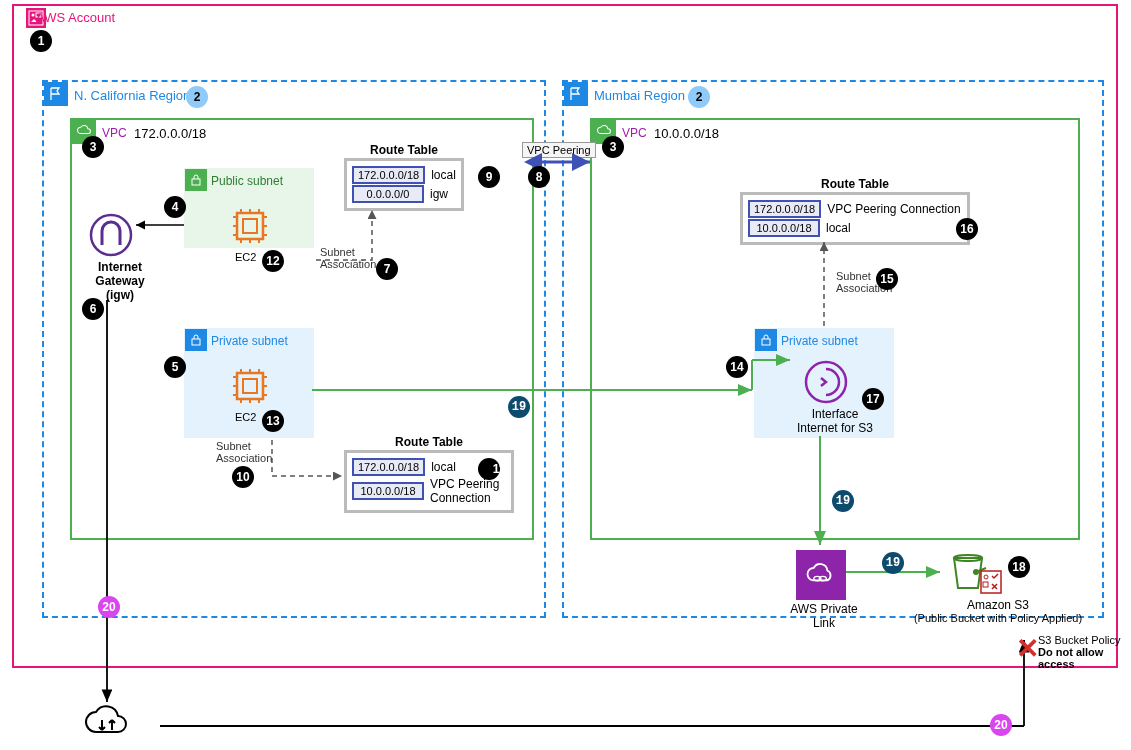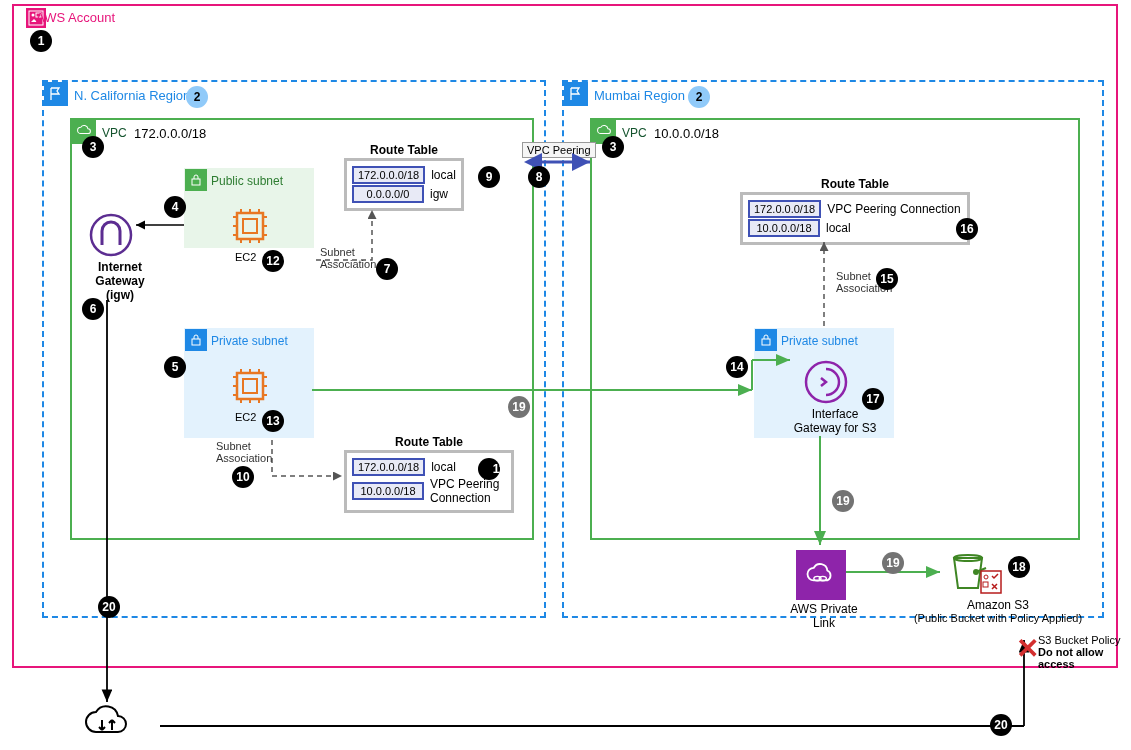--- a/index.html
+++ b/index.html
@@ -64,7 +64,7 @@
     position: absolute; left: 0; top: 0; width: 24px; height: 24px;
     background: #4caf50; display:flex; align-items:center; justify-content:center;
   }
-  .vpc-label { position: absolute; left: 30px; top: 6px; color: #14532d; font-size: 12px; }
+  .vpc-label { position: absolute; left: 30px; top: 6px; color: #a21caf; font-size: 12px; }
   .vpc-cidr  { position: absolute; left: 62px; top: 6px; color: #000; font-size: 13px; }
 
   

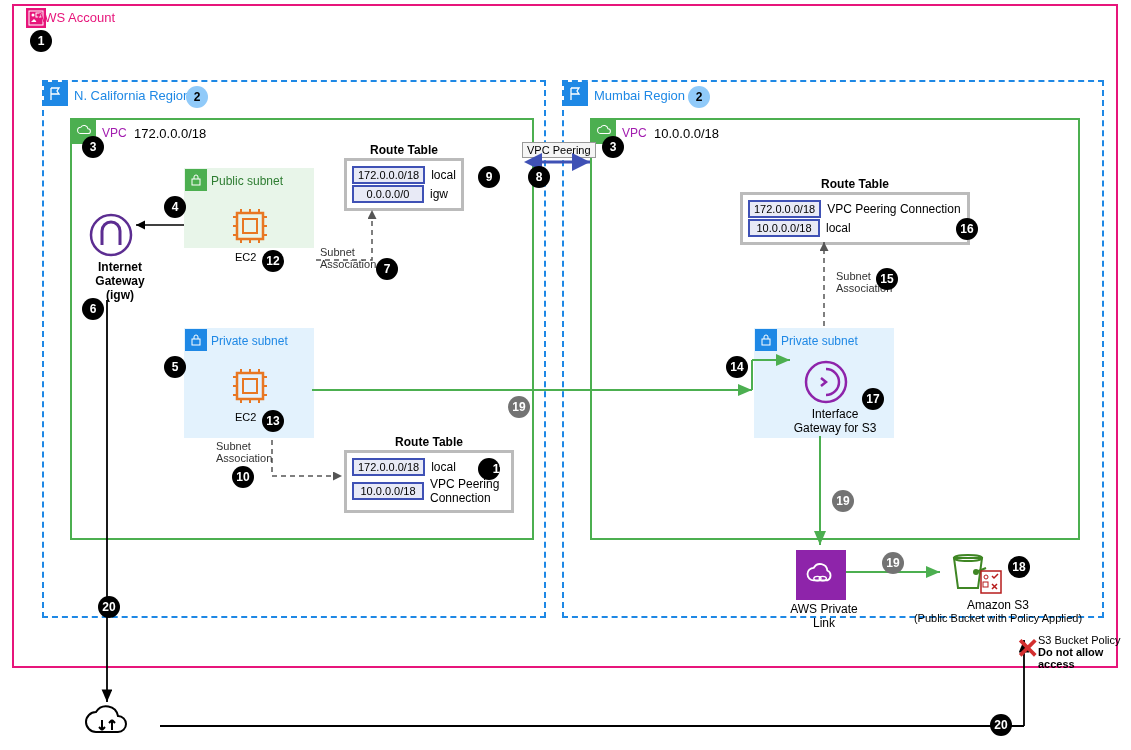--- a/index.html
+++ b/index.html
@@ -127,7 +127,7 @@
     font-weight: bold; font-size: 12px; color: #fff;
     background: #000;
   }
-  .badge.green { background: #737373; }
+  .badge.green { background: #0c4a6e; font-family: Liberation Mono, monospace; }
   .badge.blue  { background: #90caf9; color: #000; }
   .badge.red   { background: #000000; }
 

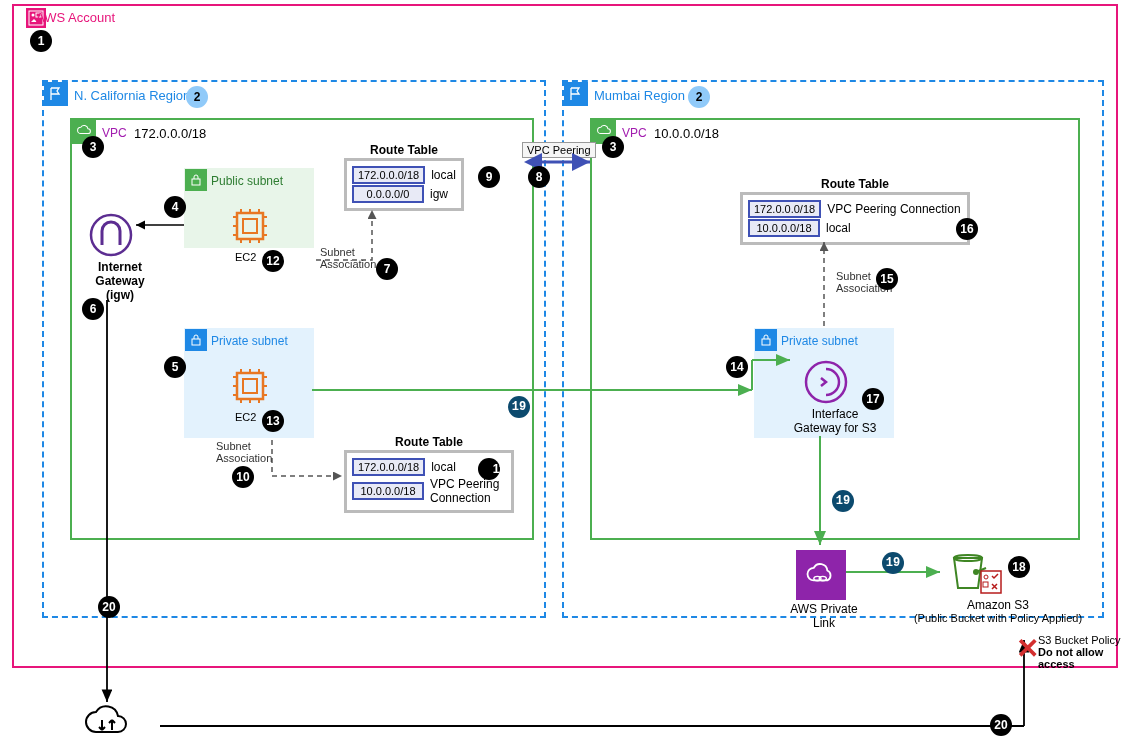--- a/index.html
+++ b/index.html
@@ -374,7 +374,7 @@
         </div>
         <div class="abs" style="left:30px; top:78px; text-align:center; font-size:12px; width:100px;">
           <div>Interface</div>
-          <div style="white-space:nowrap;">Gateway for S3</div>
+          <div style="white-space:nowrap;">Internet for S3</div>
         </div>
       </div>
 

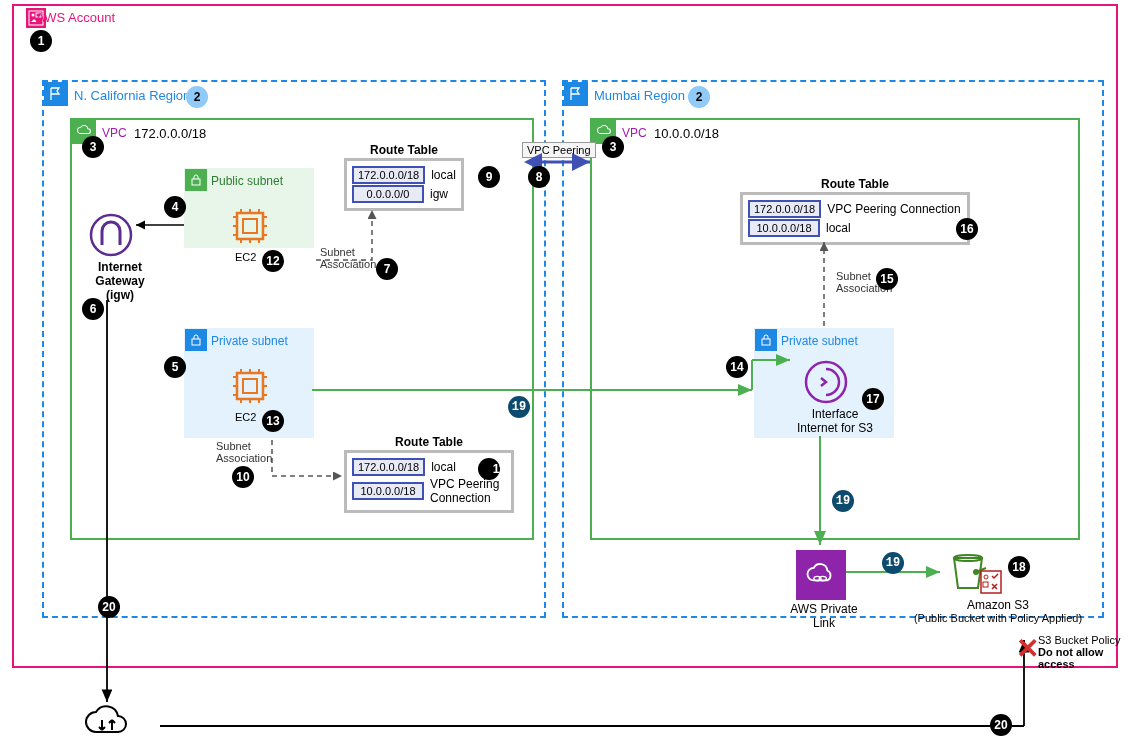--- a/index.html
+++ b/index.html
@@ -129,7 +129,7 @@
   }
   .badge.green { background: #0c4a6e; font-family: Liberation Mono, monospace; }
   .badge.blue  { background: #90caf9; color: #000; }
-  .badge.red   { background: #000000; }
+  .badge.red   { background: #d946ef; }
 
   
   .small-label { position: absolute; font-size: 11px; color: #333; }

